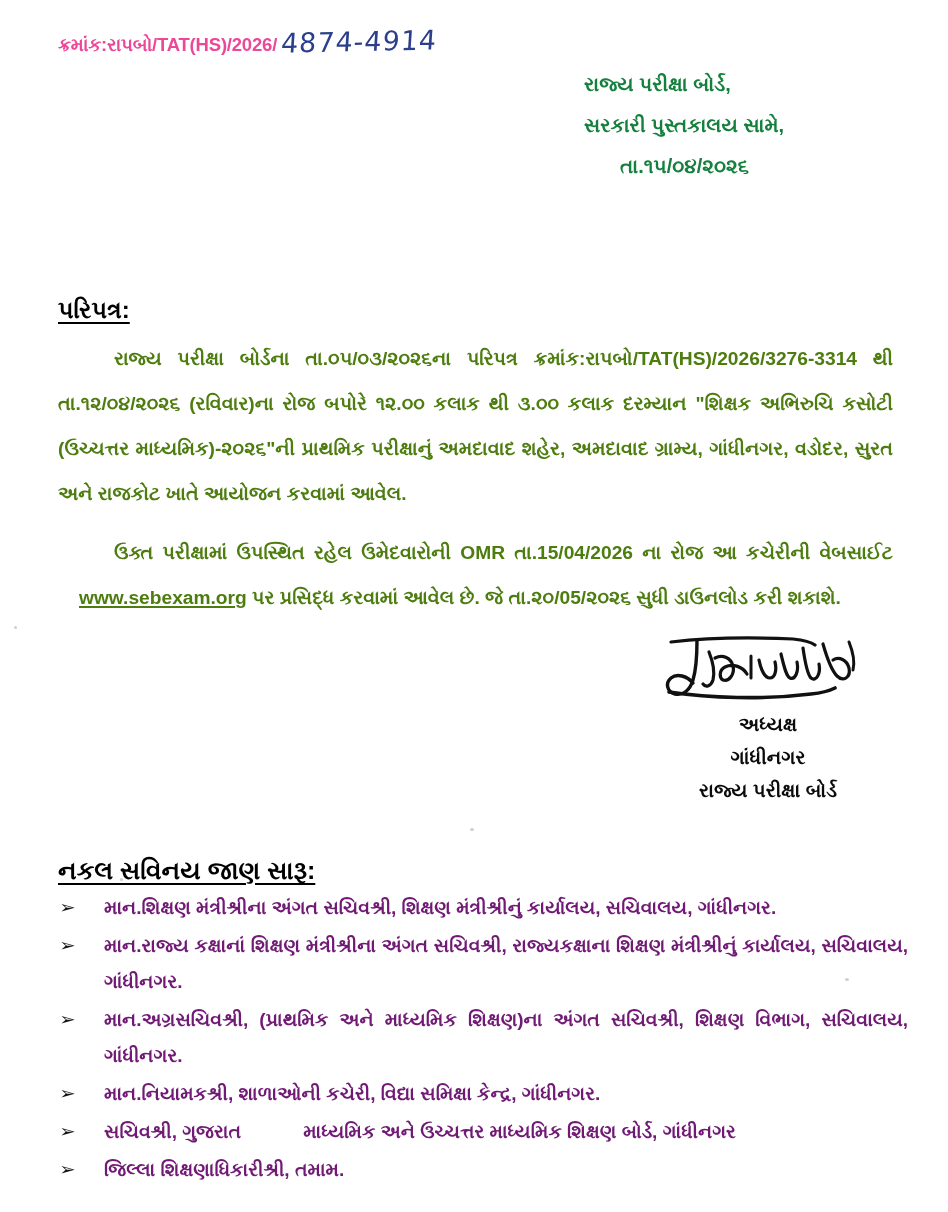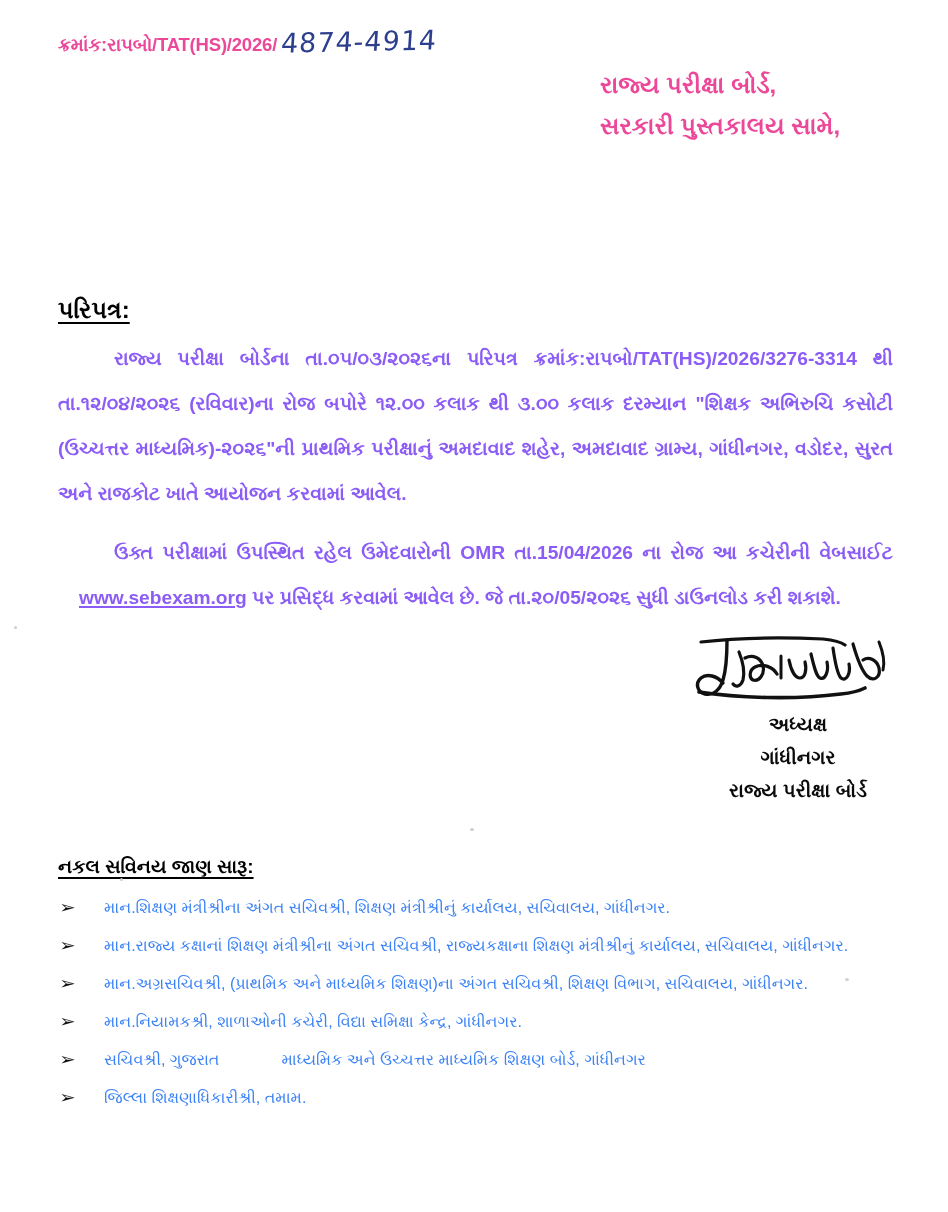--- a/index.html
+++ b/index.html
@@ -53,12 +53,12 @@
   
   .address {
     position: absolute;
-    left: 600px;
+    left: 584px;
     top: 64px;
-    font-size: 24px;
+    font-size: 20px;
     font-weight: 700;
     line-height: 41px;
-    color: #ec4899;
+    color: #15803d;
   }
   .address .addr-date {
     margin-left: 36px;

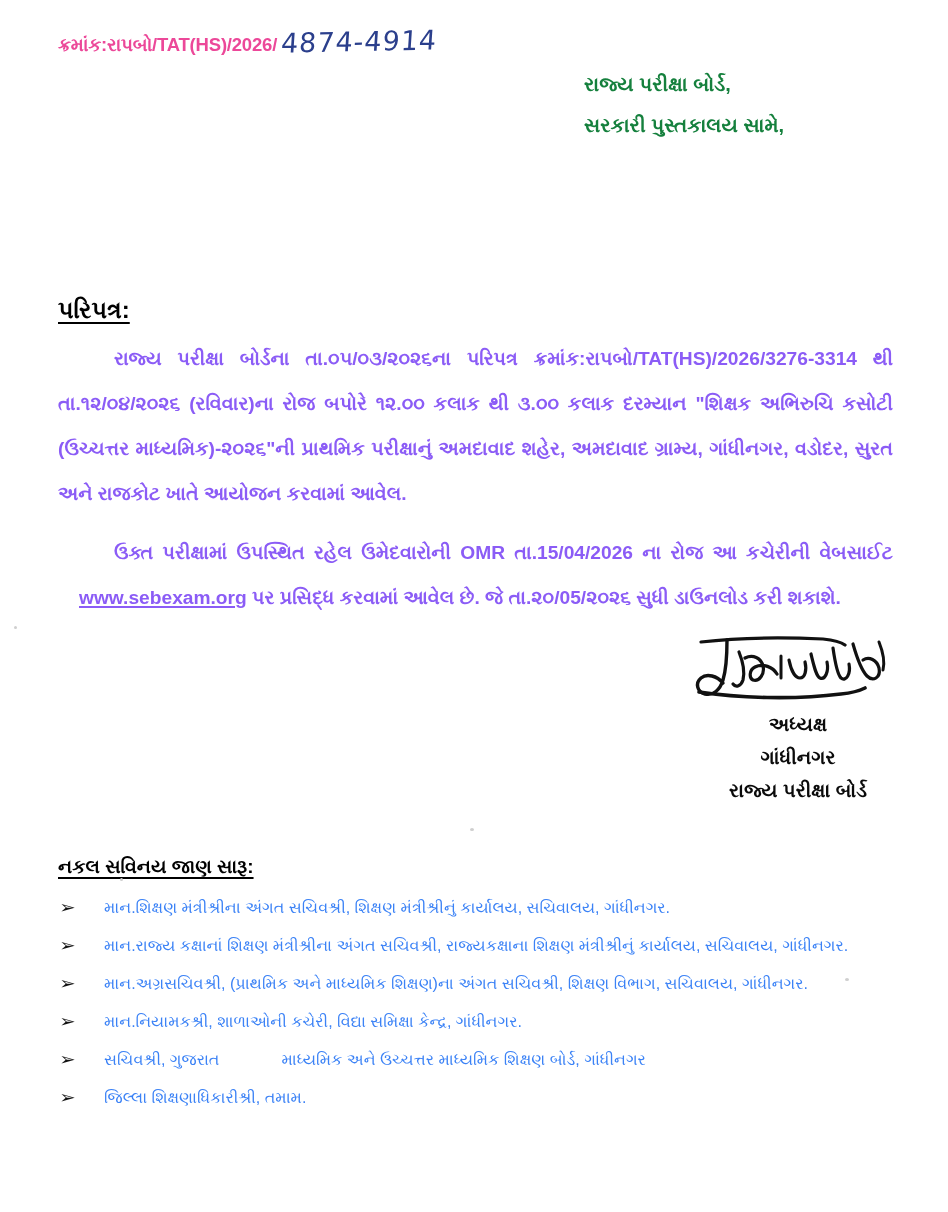--- a/index.html
+++ b/index.html
@@ -206,6 +206,7 @@
   <div class="address">
     <div>રાજ્ય પરીક્ષા બોર્ડ,</div>
     <div>સરકારી પુસ્તકાલય સામે,</div>
+    <div class="addr-date">તા.૧૫/૦૪/૨૦૨૬</div>
   </div>
 
   <div class="heading-paripatra">પરિપત્ર:</div>

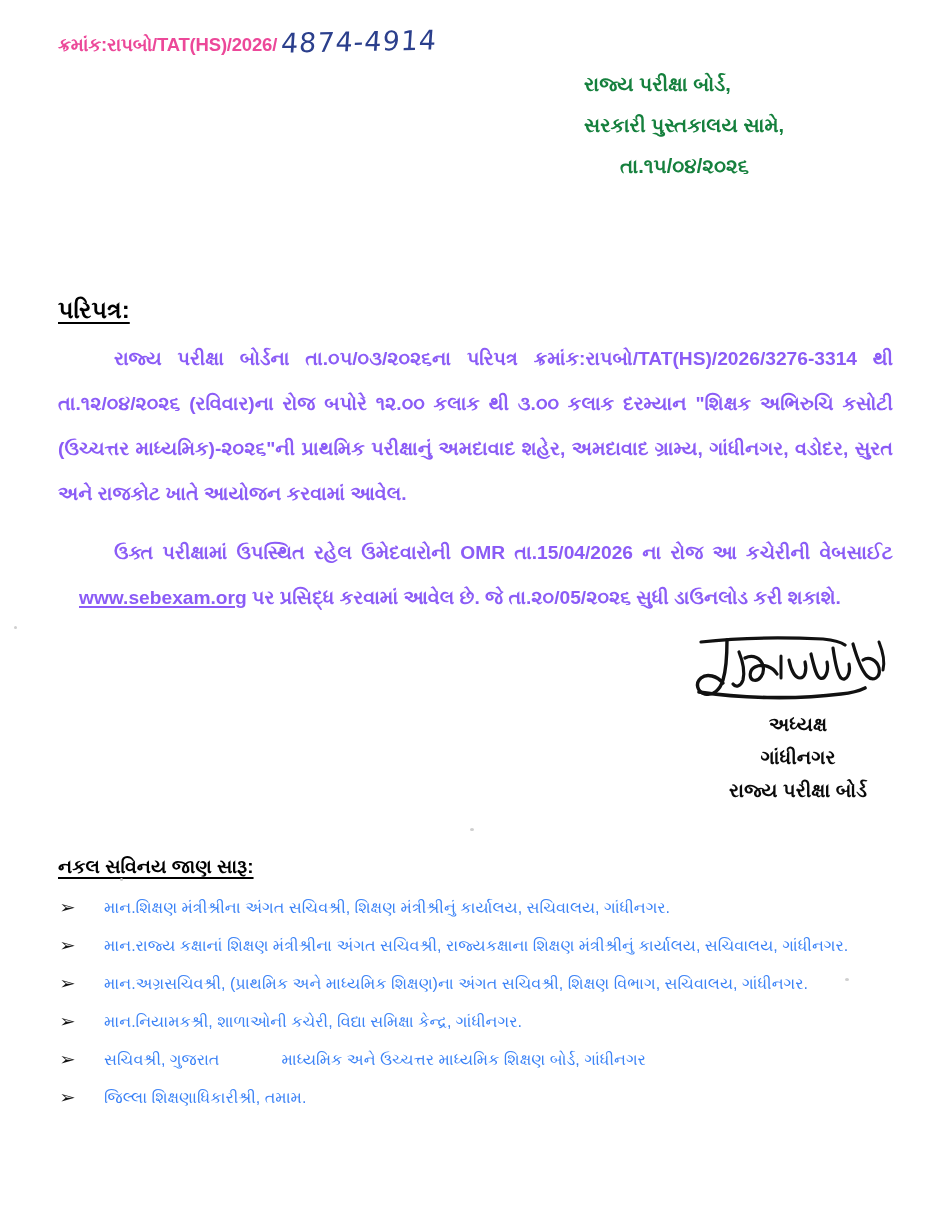--- a/index.html
+++ b/index.html
@@ -86,7 +86,7 @@
     line-height: 45px;
     text-align: justify;
     text-justify: inter-word;
-    color: #8b5cf6;
+    color: #4d7c0f;
   }
   .para .indent {
     display: inline-block;

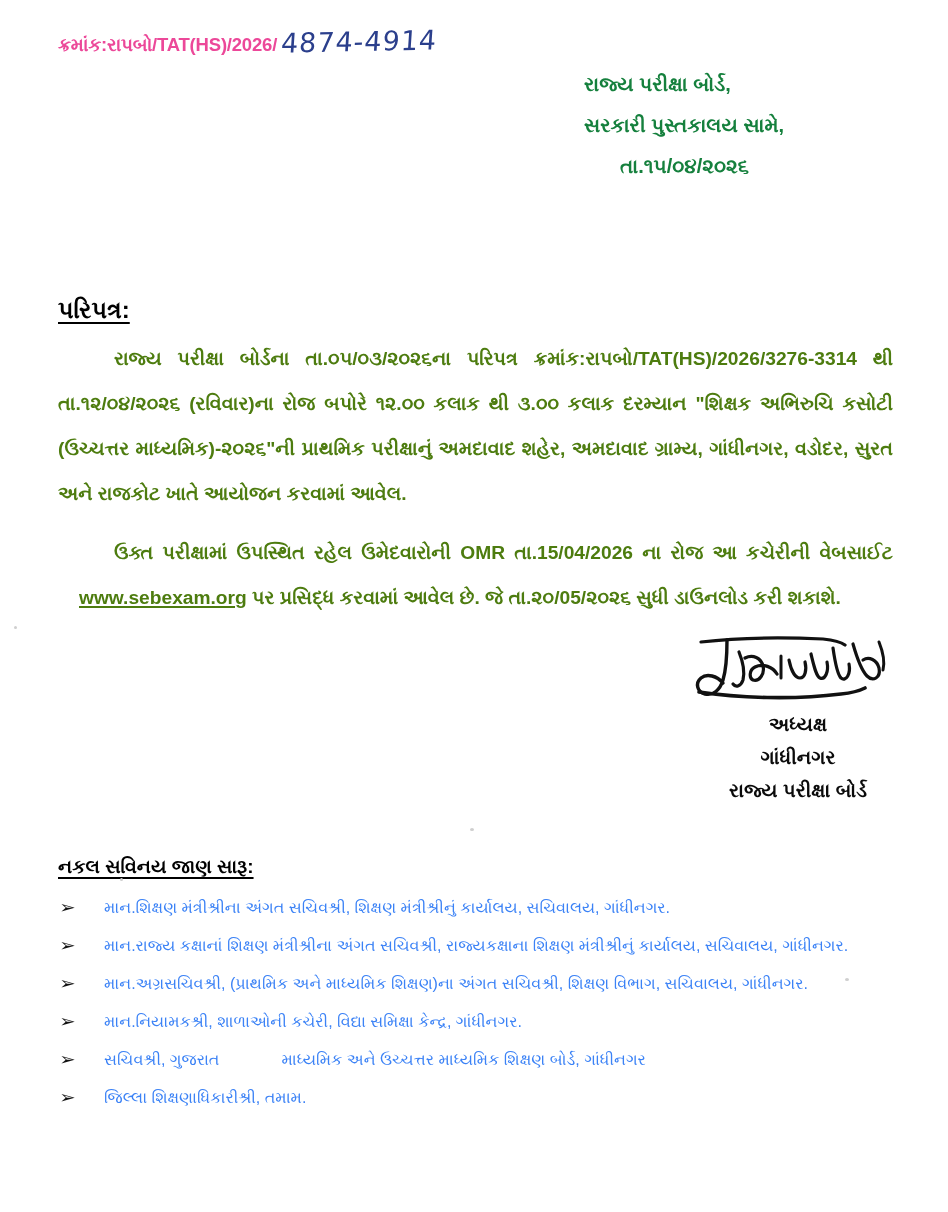--- a/index.html
+++ b/index.html
@@ -109,7 +109,7 @@
   
   .sign-block {
     position: absolute;
-    left: 648px;
+    left: 618px;
     top: 636px;
     width: 300px;
     text-align: center;

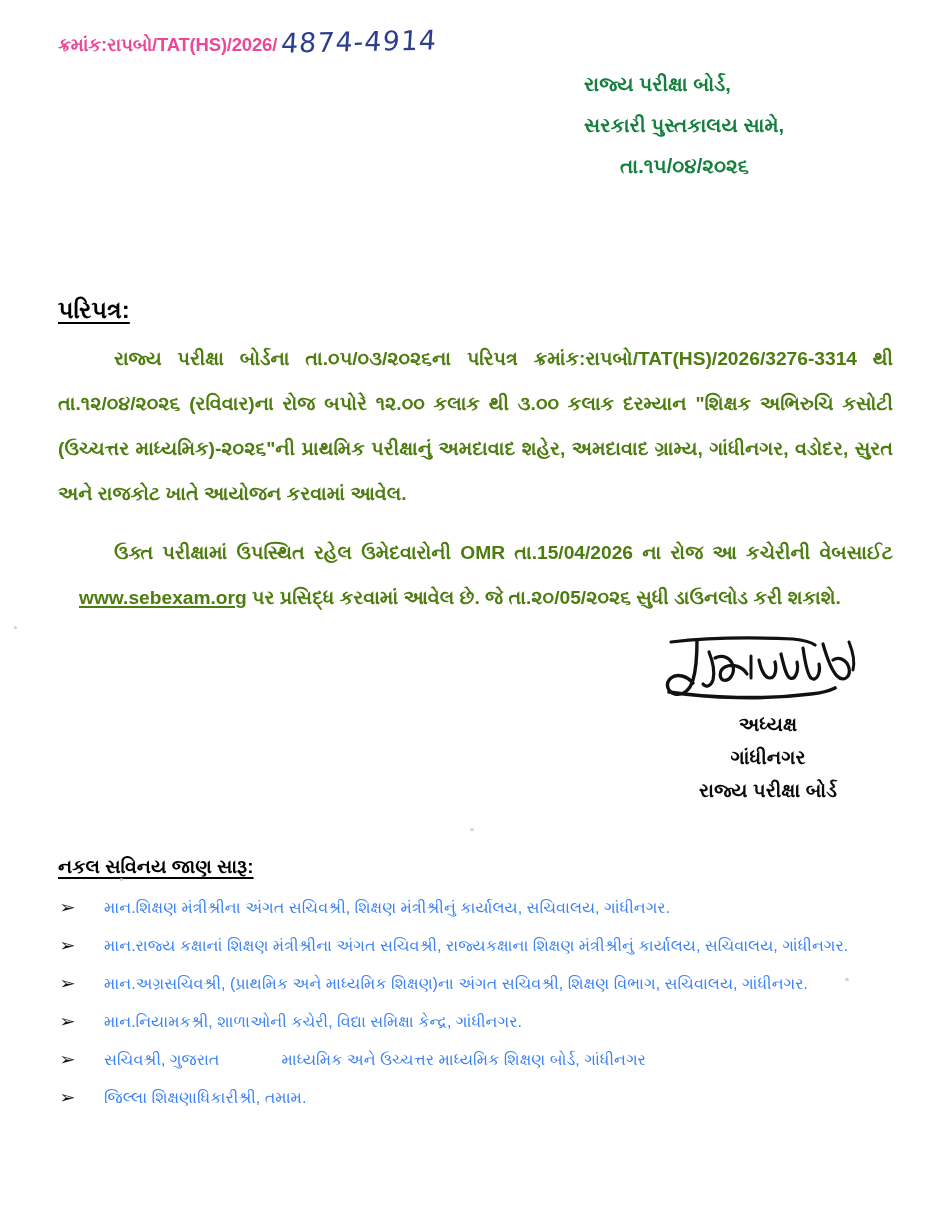--- a/index.html
+++ b/index.html
@@ -137,7 +137,7 @@
     position: absolute;
     left: 58px;
     top: 856px;
-    font-size: 19px;
+    font-size: 25px;
     font-weight: 700;
     text-decoration: underline;
     text-underline-offset: 4px;

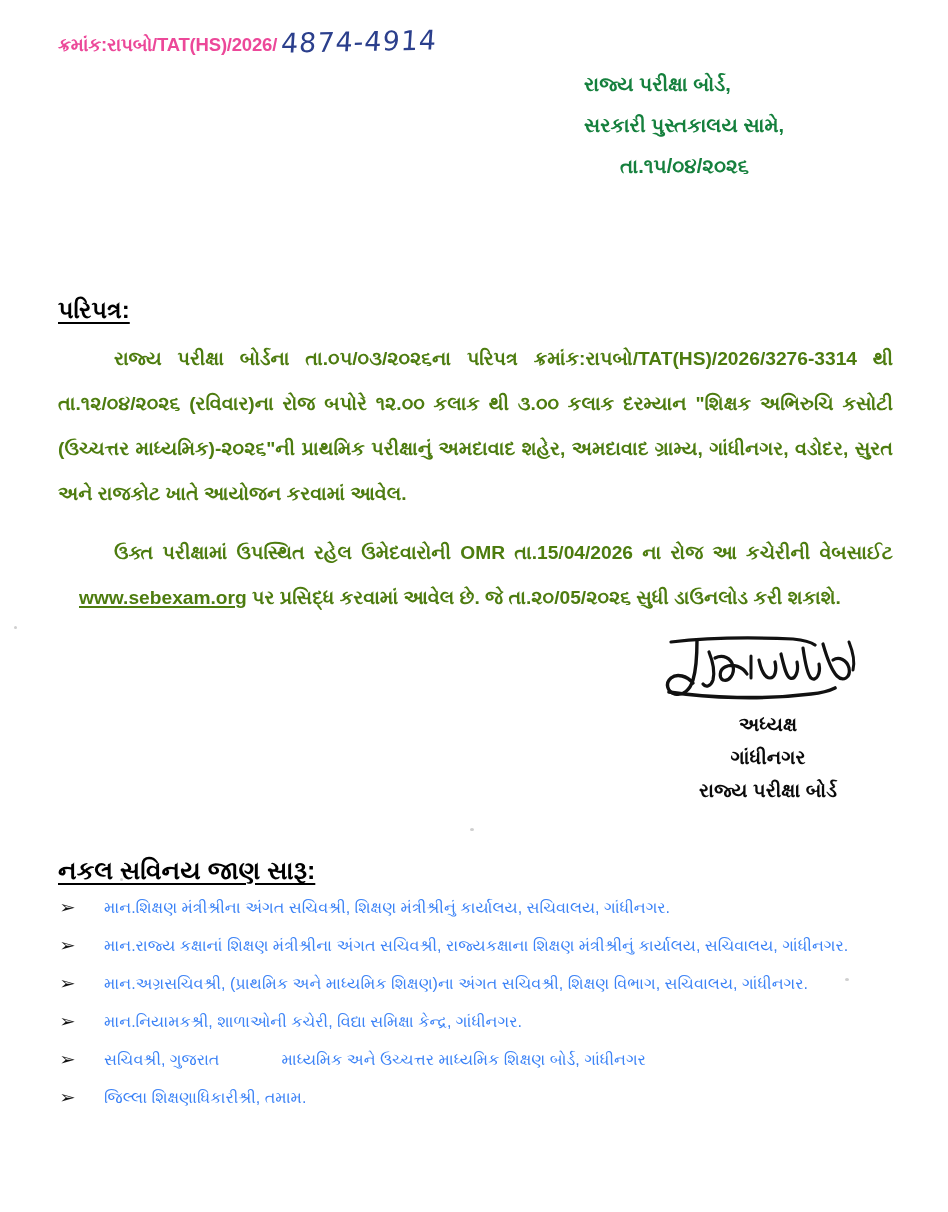--- a/index.html
+++ b/index.html
@@ -171,10 +171,10 @@
     box-sizing: border-box;
   }
   .copy-text {
-    font-size: 16px;
-    font-weight: 400;
+    font-size: 19px;
+    font-weight: 700;
     line-height: 36px;
-    color: #3b82f6;
+    color: #701a75;
     flex: 1 1 auto;
   }
   .copy-item.justified .copy-text {

